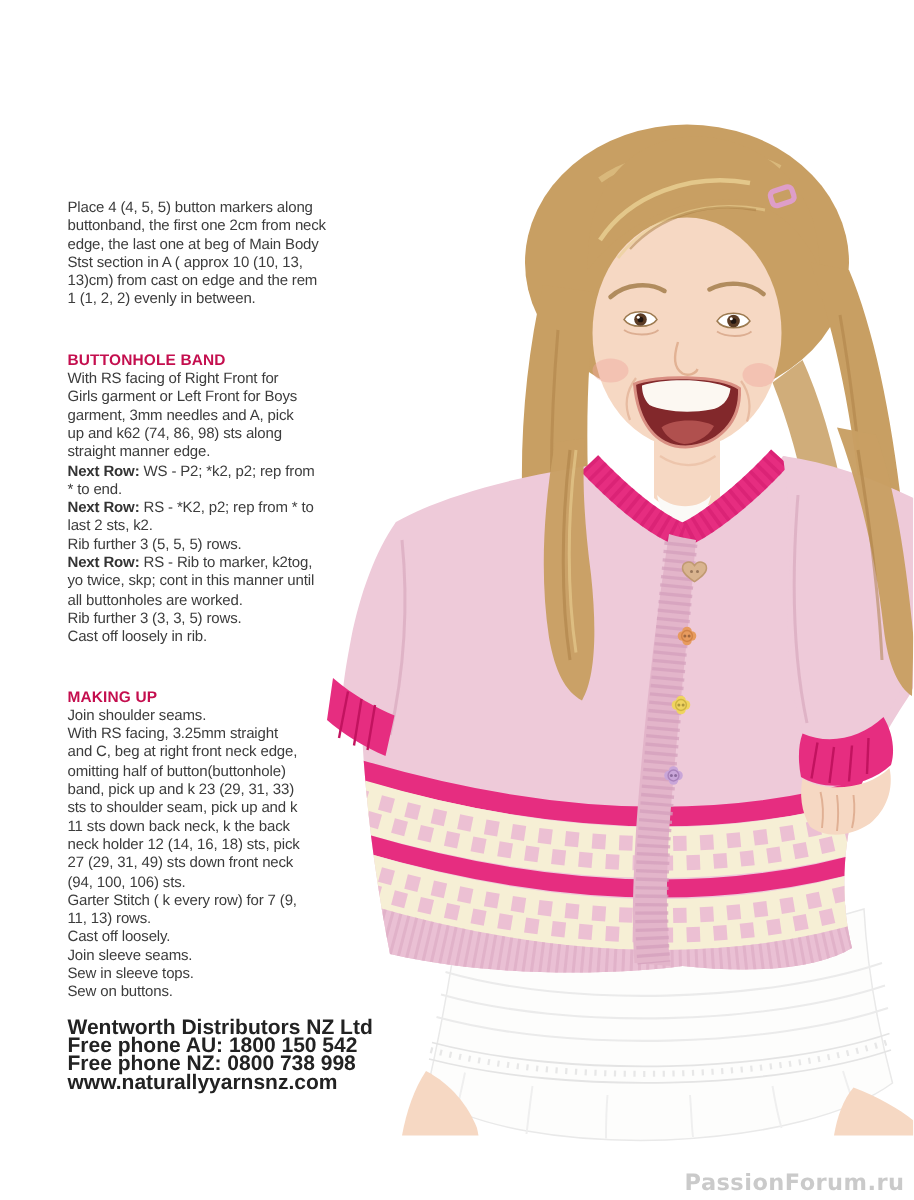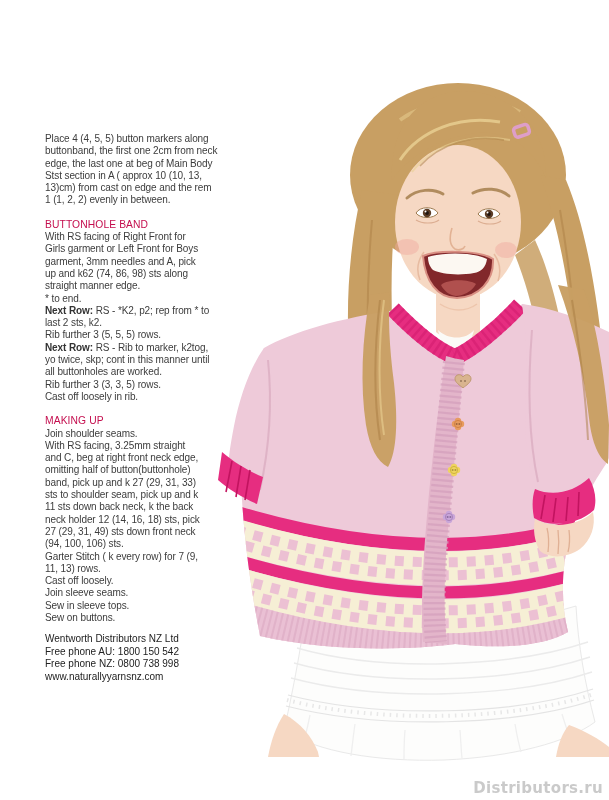--- a/index.html
+++ b/index.html
@@ -12,7 +12,7 @@
        font-size:10px;line-height:12.3px;letter-spacing:-0.1px;color:var(--body-text,#3c3c3c)}
   .pattern-line{white-space:nowrap}
   .pattern-line b{font-weight:bold;color:#333}
-  .section-heading{margin-top:12px;font-weight:normal;font-size:10.3px;letter-spacing:.1px;
+  .section-heading{margin-top:28px;font-weight:bold;font-size:10.3px;letter-spacing:.1px;
        color:var(--heading,#c40e4e);white-space:nowrap}
   #footer-block{margin-top:9px;font-weight:normal;font-size:10px;line-height:12.4px;
        color:var(--footer-text,#222);letter-spacing:0}

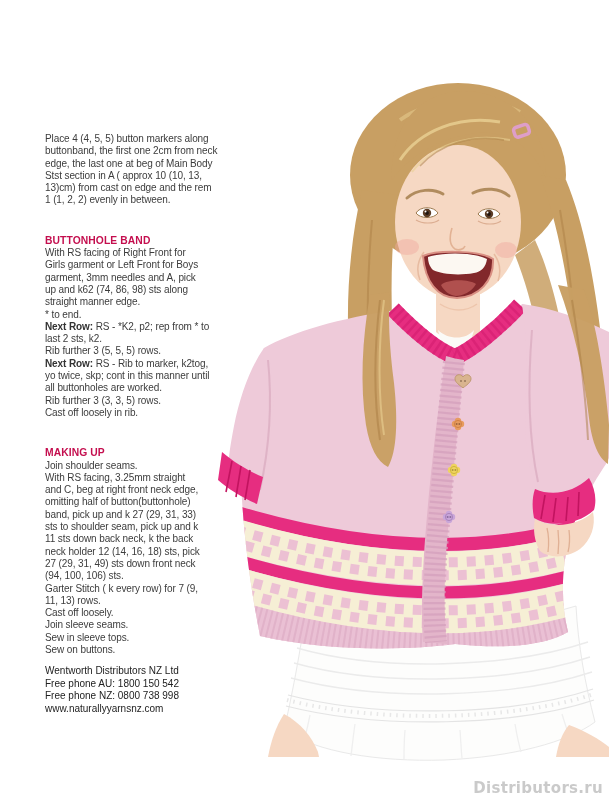--- a/index.html
+++ b/index.html
@@ -216,6 +216,7 @@
       <div class="pattern-line">garment, 3mm needles and A, pick</div>
       <div class="pattern-line">up and k62 (74, 86, 98) sts along</div>
       <div class="pattern-line">straight manner edge.</div>
+      <div class="pattern-line"><b>Next Row:</b> WS - P2; *k2, p2; rep from</div>
       <div class="pattern-line">* to end.</div>
       <div class="pattern-line"><b>Next Row:</b> RS - *K2, p2; rep from * to</div>
       <div class="pattern-line">last 2 sts, k2.</div>

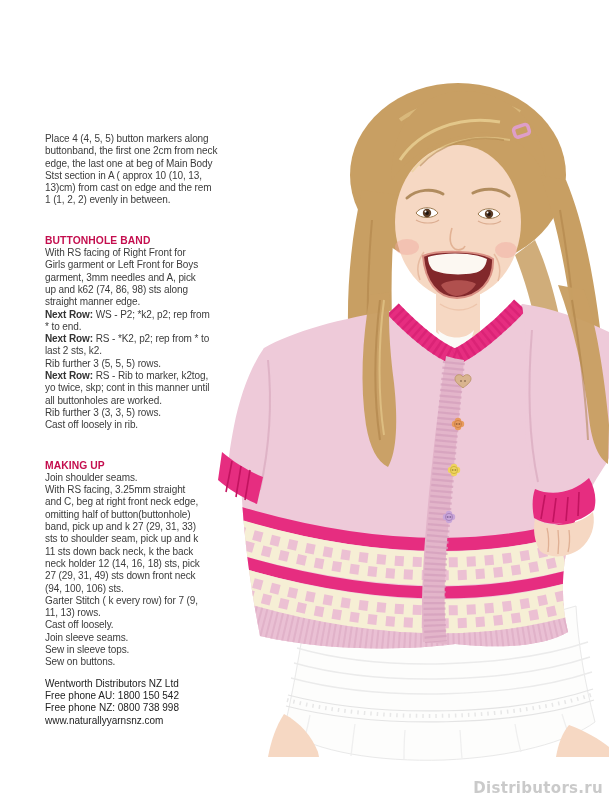--- a/index.html
+++ b/index.html
@@ -231,7 +231,7 @@
       <div class="pattern-line">With RS facing, 3.25mm straight</div>
       <div class="pattern-line">and C, beg at right front neck edge,</div>
       <div class="pattern-line">omitting half of button(buttonhole)</div>
-      <div class="pattern-line">band, pick up and k 27 (29, 31, 33)</div>
+      <div class="pattern-line">band, pick up and k 23 (29, 31, 33)</div>
       <div class="pattern-line">sts to shoulder seam, pick up and k</div>
       <div class="pattern-line">11 sts down back neck, k the back</div>
       <div class="pattern-line">neck holder 12 (14, 16, 18) sts, pick</div>

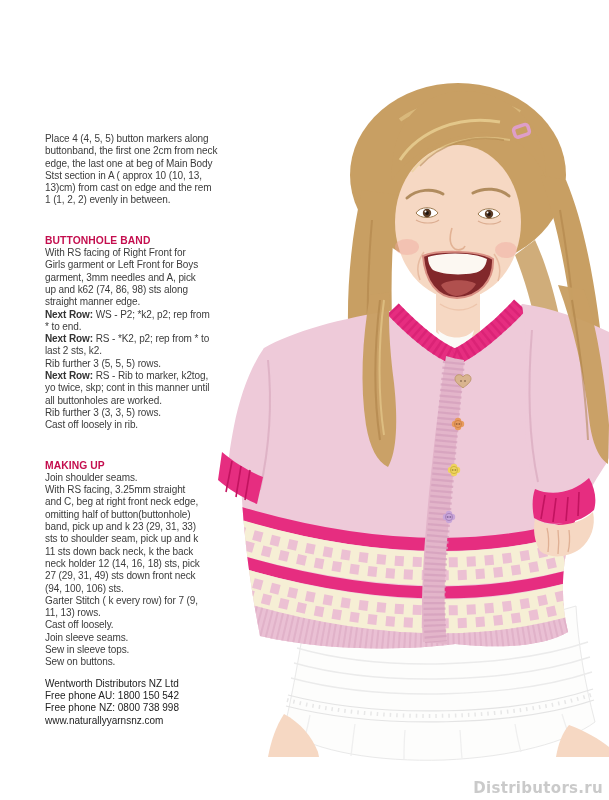--- a/index.html
+++ b/index.html
@@ -14,7 +14,7 @@
   .pattern-line b{font-weight:bold;color:#333}
   .section-heading{margin-top:28px;font-weight:bold;font-size:10.3px;letter-spacing:.1px;
        color:var(--heading,#c40e4e);white-space:nowrap}
-  #footer-block{margin-top:9px;font-weight:normal;font-size:10px;line-height:12.4px;
+  #footer-block{margin-top:9px;font-weight:bold;font-size:14px;line-height:12.4px;
        color:var(--footer-text,#222);letter-spacing:0}
   .footer-line{white-space:nowrap}
   .watermark{position:absolute;right:6px;bottom:3px;font-family:"DejaVu Sans",sans-serif;

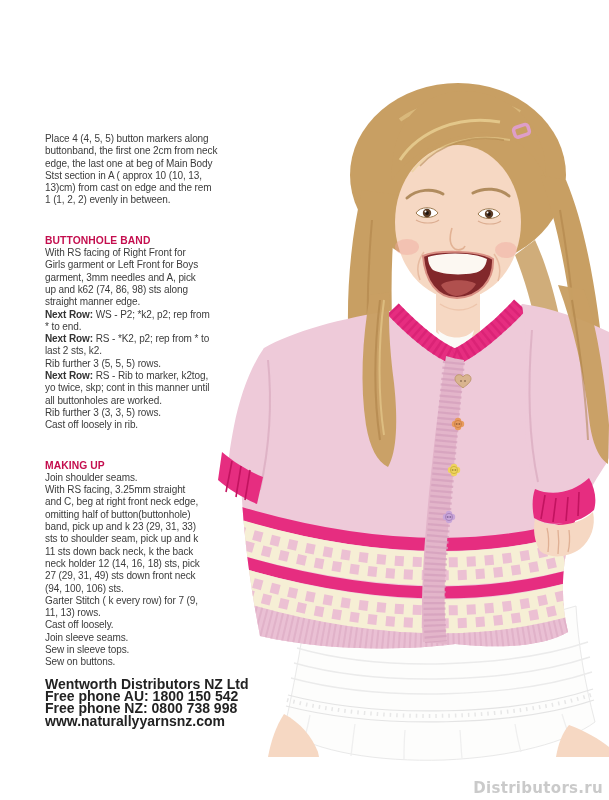--- a/index.html
+++ b/index.html
@@ -251,7 +251,7 @@
       </div>
     </div>
 
-  <div class="watermark">Distributors.ru</div>
+  <div class="watermark">PassionForum.ru</div>
 </div>
 
 </body></html>

